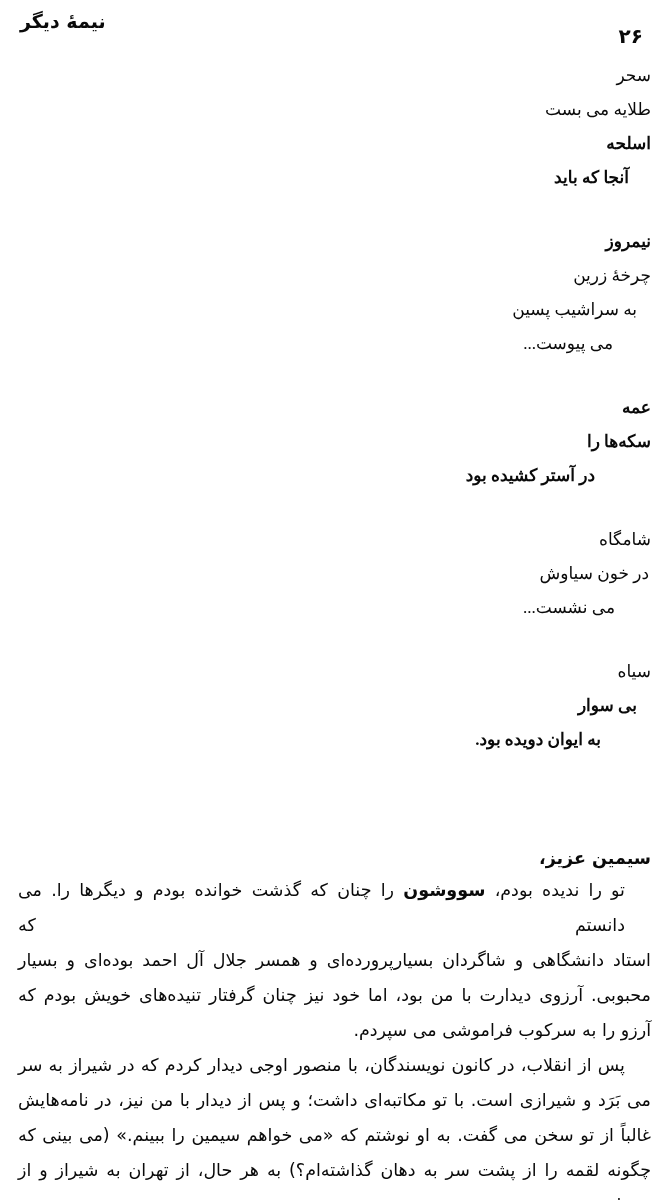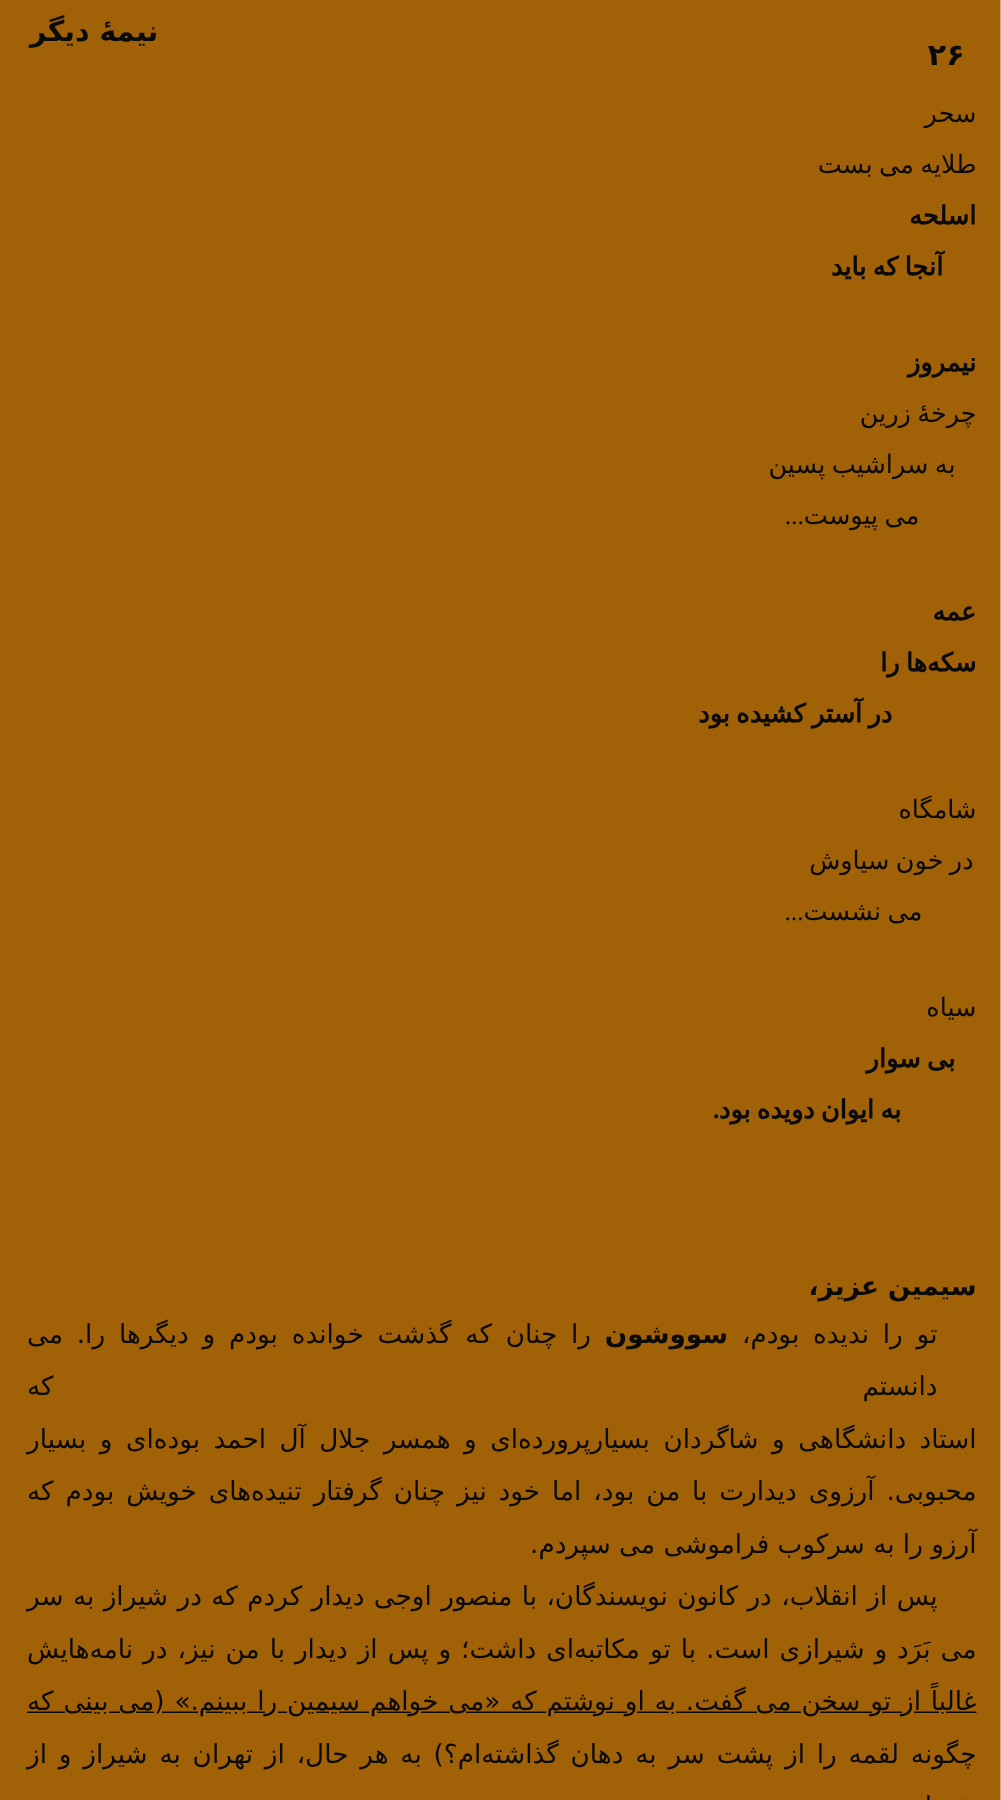--- a/index.html
+++ b/index.html
@@ -7,7 +7,7 @@
     position:relative;
     width:667px;height:1200px;
     margin:0 auto;
-    background:#a16207;
+    background:#ffffff;
     color:#0a0a0a;
     direction:rtl;
     font-family:"DejaVu Sans",sans-serif;

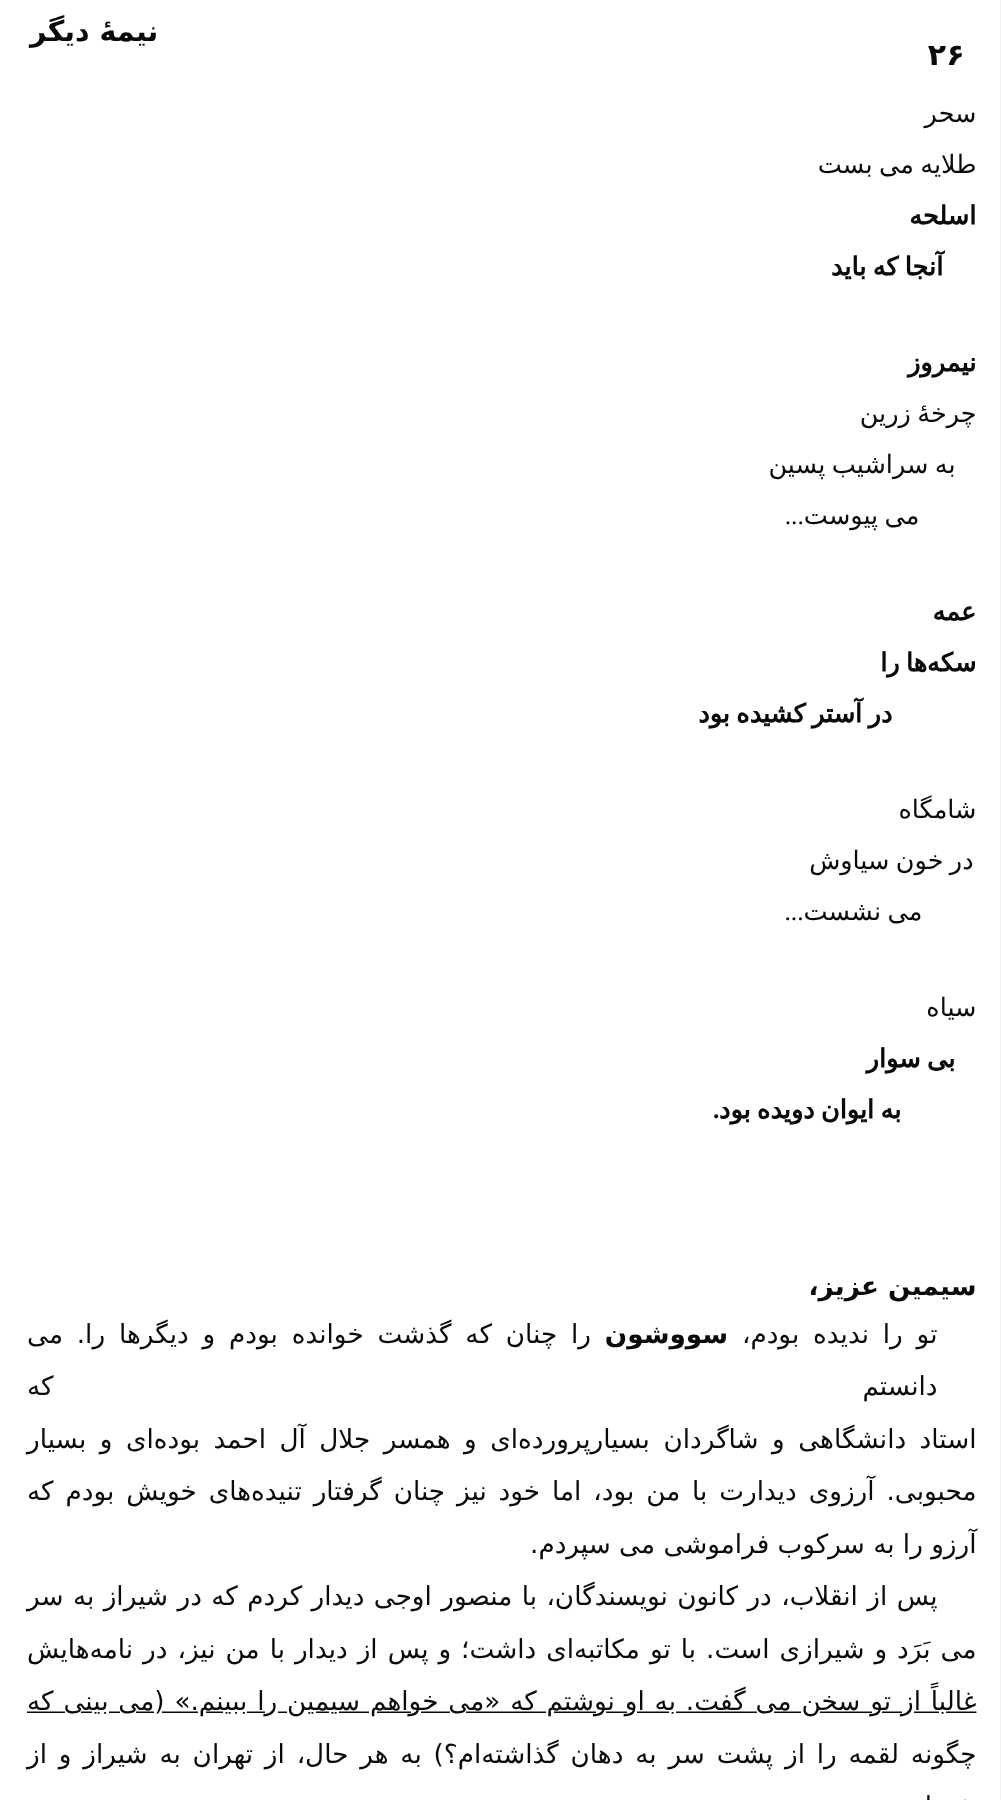--- a/index.html
+++ b/index.html
@@ -109,7 +109,7 @@
         <div class="para">
           <div class="prose-line justify" style="padding-right: 26px;"><span>پس از انقلاب، در کانون نویسندگان، با منصور اوجی دیدار کردم که در شیراز به سر</span></div>
           <div class="prose-line justify" style="padding-right: 0px;"><span>می بَرَد و شیرازی است. با تو مکاتبه‌ای داشت؛ و پس از دیدار با من نیز، در نامه‌هایش</span></div>
-          <div class="prose-line justify" style="padding-right: 0px; text-decoration: underline;"><span>غالباً از تو سخن می گفت. به او نوشتم که «می خواهم سیمین را ببینم.» (می بینی که</span></div>
+          <div class="prose-line justify" style="padding-right: 0px;"><span>غالباً از تو سخن می گفت. به او نوشتم که «می خواهم سیمین را ببینم.» (می بینی که</span></div>
           <div class="prose-line justify" style="padding-right: 0px;"><span>چگونه لقمه را از پشت سر به دهان گذاشته‌ام؟) به هر حال، از تهران به شیراز و از شیراز به</span></div>
         </div>
       </div>

